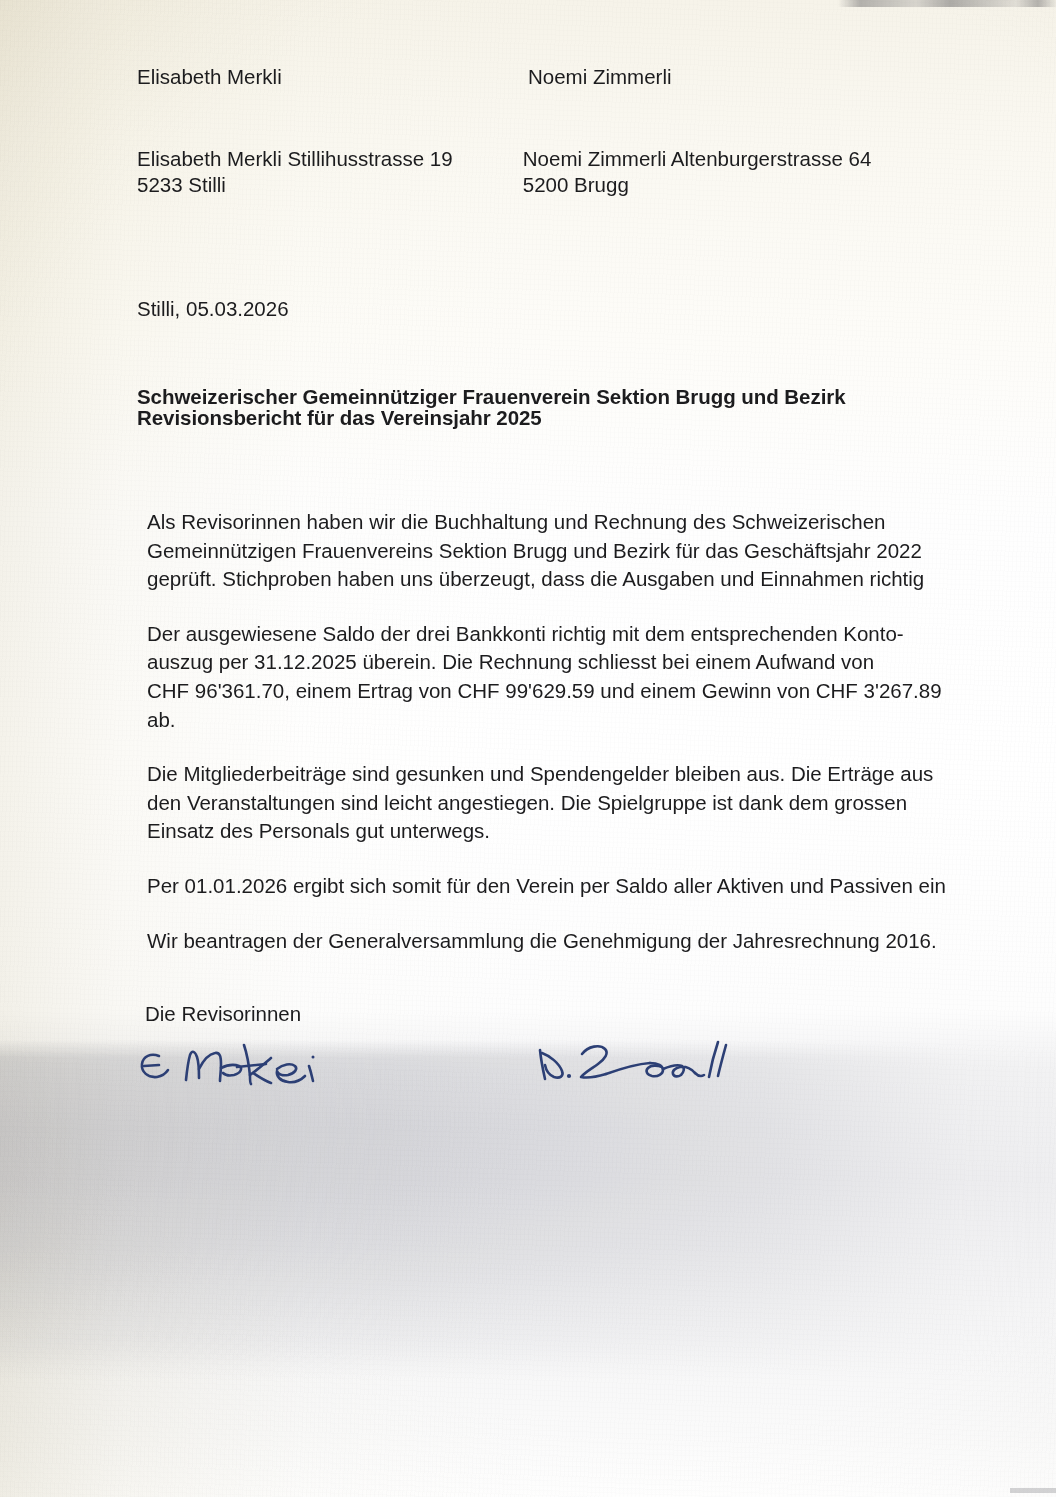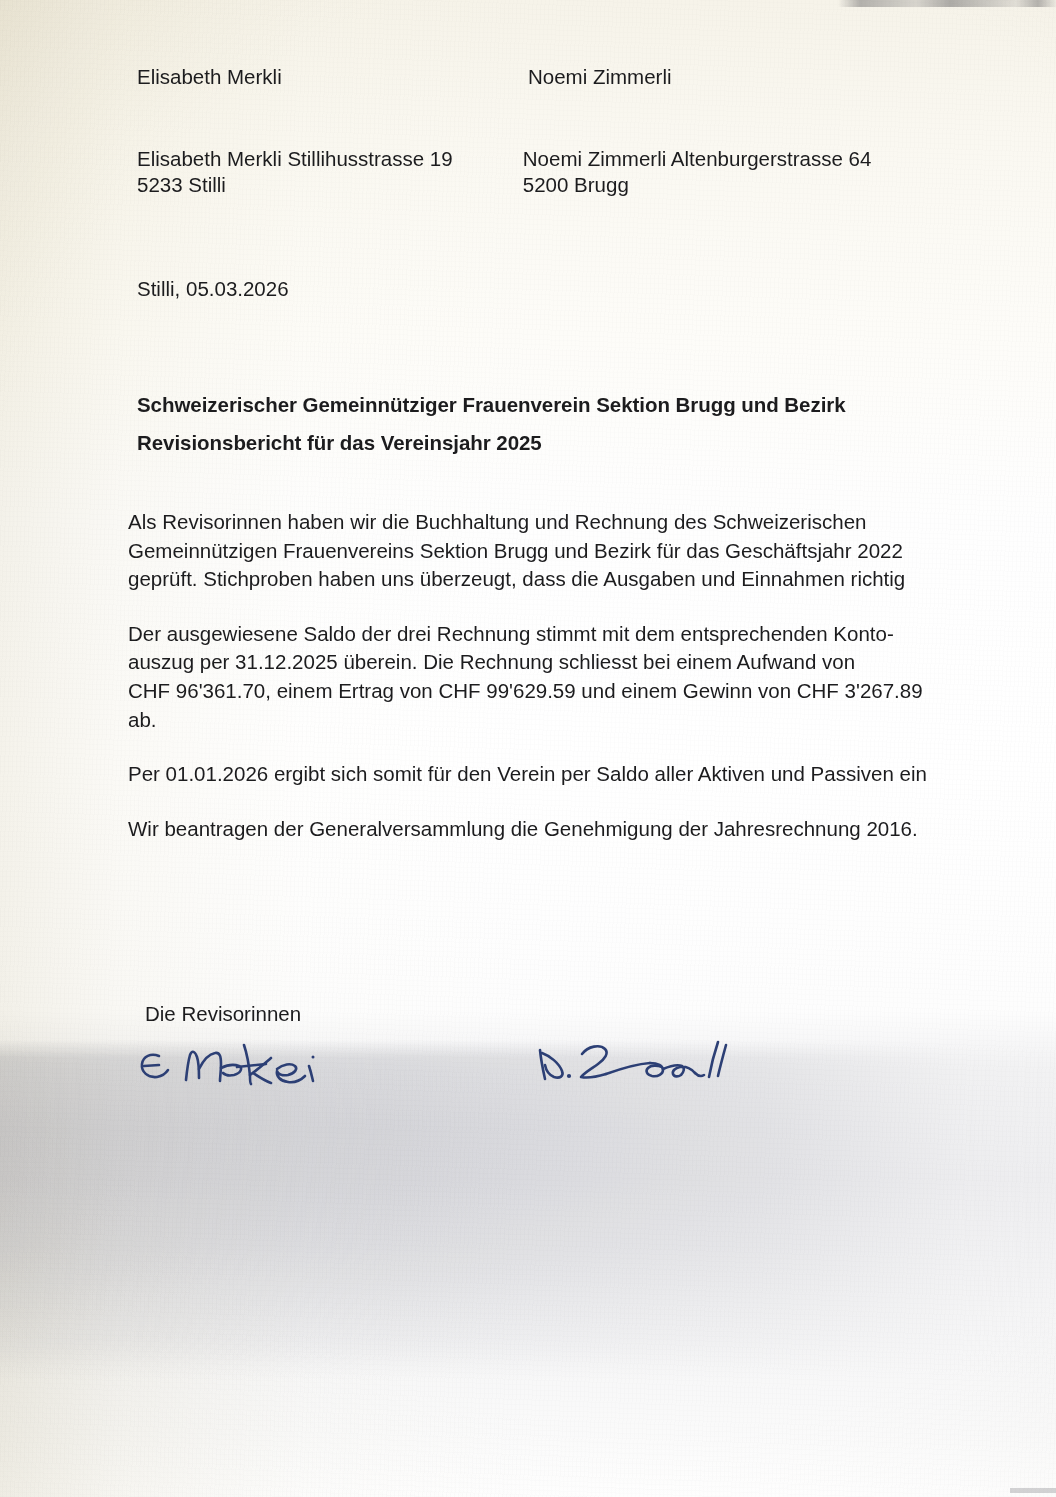--- a/index.html
+++ b/index.html
@@ -152,7 +152,7 @@
   .date-line {
     position: absolute;
     left: 137px;
-    top: 276px;
+    top: 296px;
     font-size: 20.5px;
     line-height: 25px;
   }

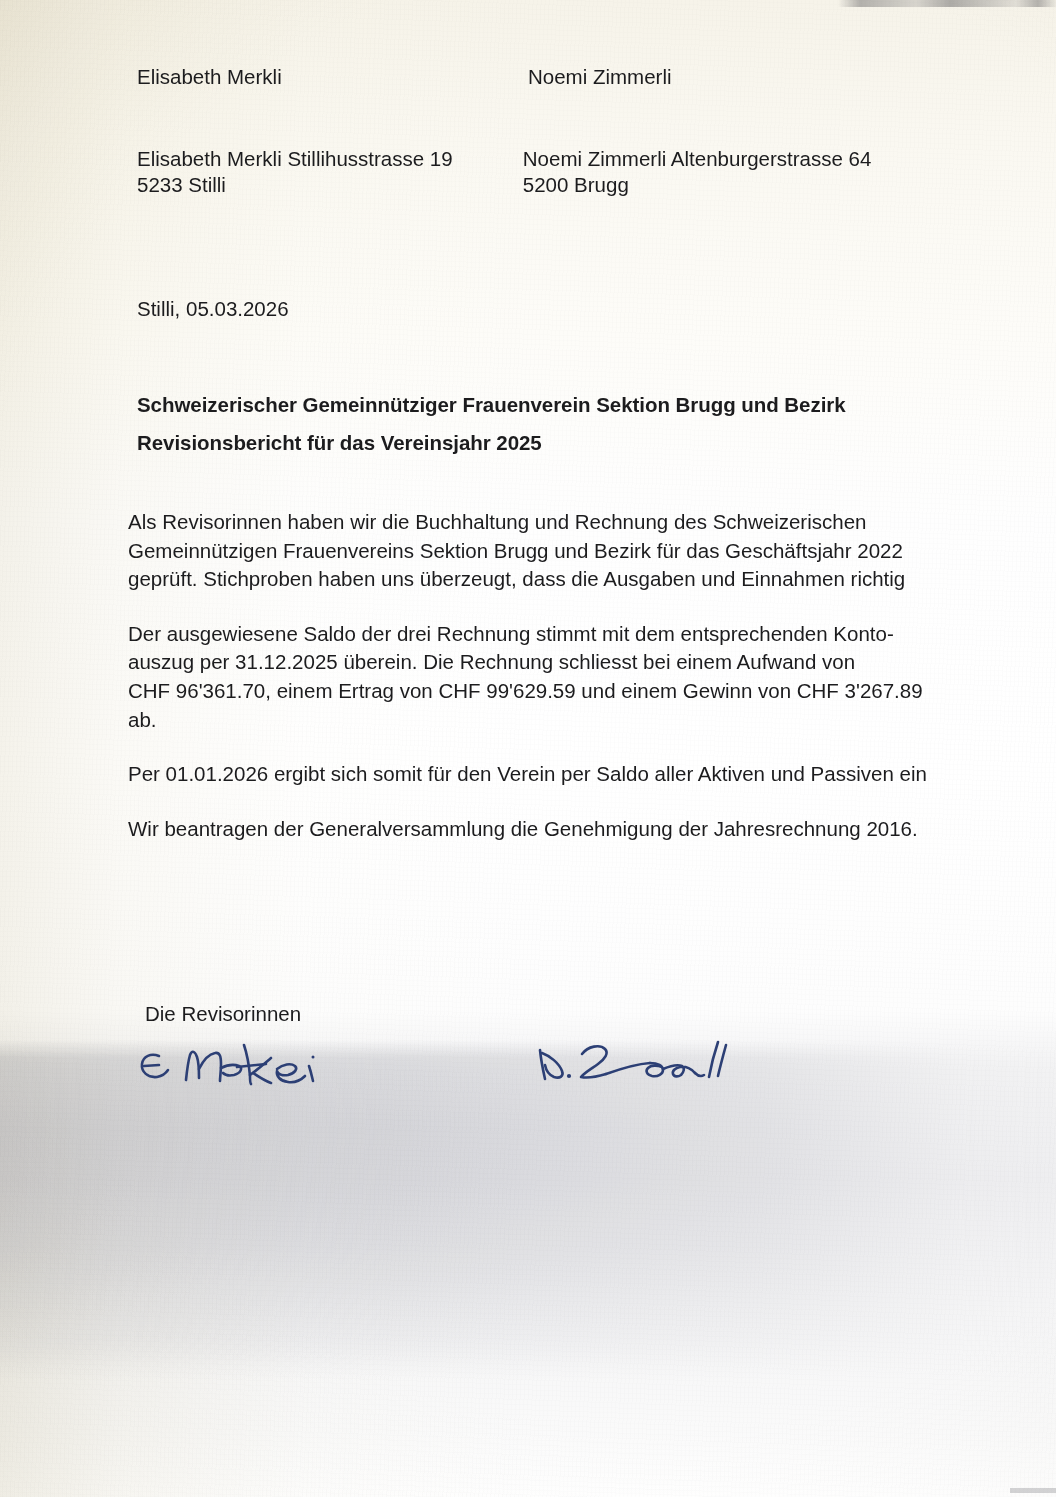--- a/index.html
+++ b/index.html
@@ -163,7 +163,7 @@
     top: 386px;
     width: 800px;
     font-size: 20.5px;
-    line-height: 38px;
+    line-height: 21px;
     font-weight: bold;
     letter-spacing: -0.05px;
   }

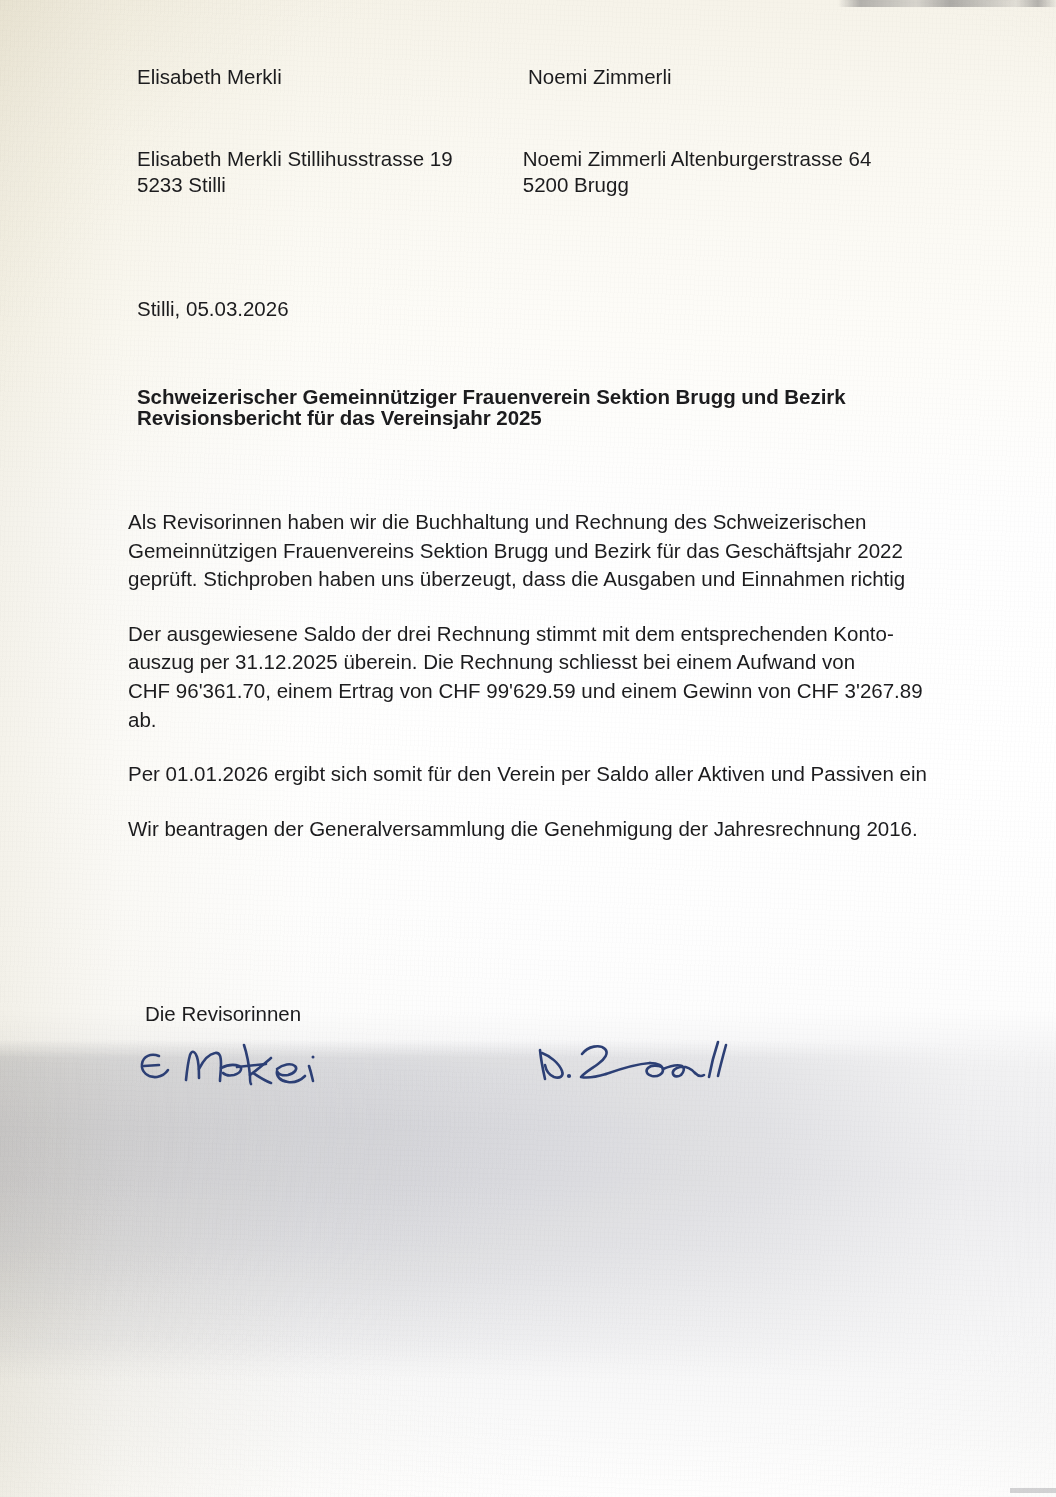--- a/index.html
+++ b/index.html
@@ -171,7 +171,7 @@
 
   .body {
     position: absolute;
-    left: 128px;
+    left: 147px;
     top: 508px;
     width: 812px;
     font-size: 20.5px;

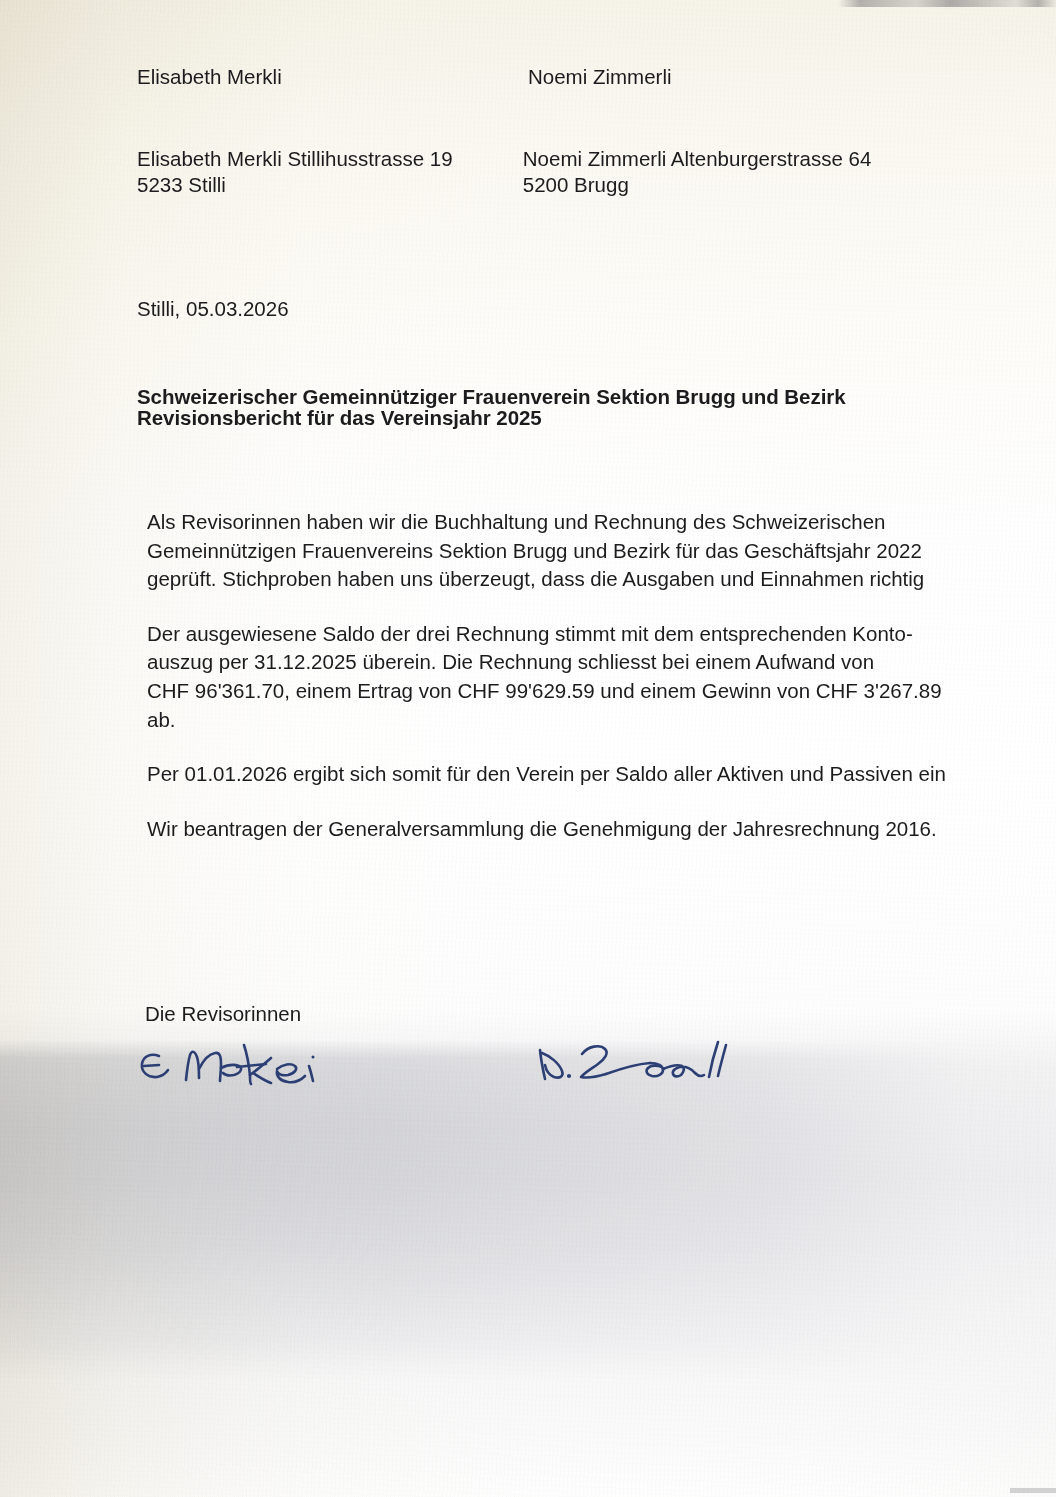--- a/index.html
+++ b/index.html
@@ -257,7 +257,7 @@
       </p>
 
       <p>
-        <span class="line">Der ausgewiesene Saldo der drei Rechnung stimmt mit dem entsprechenden Konto-</span>
+        <span class="line">Der ausgewiesene Saldo der drei Bankkonti richtig mit dem entsprechenden Konto-</span>
         <span class="line">auszug per 31.12.2025 überein. Die Rechnung schliesst bei einem Aufwand von</span>
         <span class="line">CHF 96'361.70, einem Ertrag von CHF 99'629.59 und einem Gewinn von CHF 3'267.89</span>
         <span class="line">ab.</span>

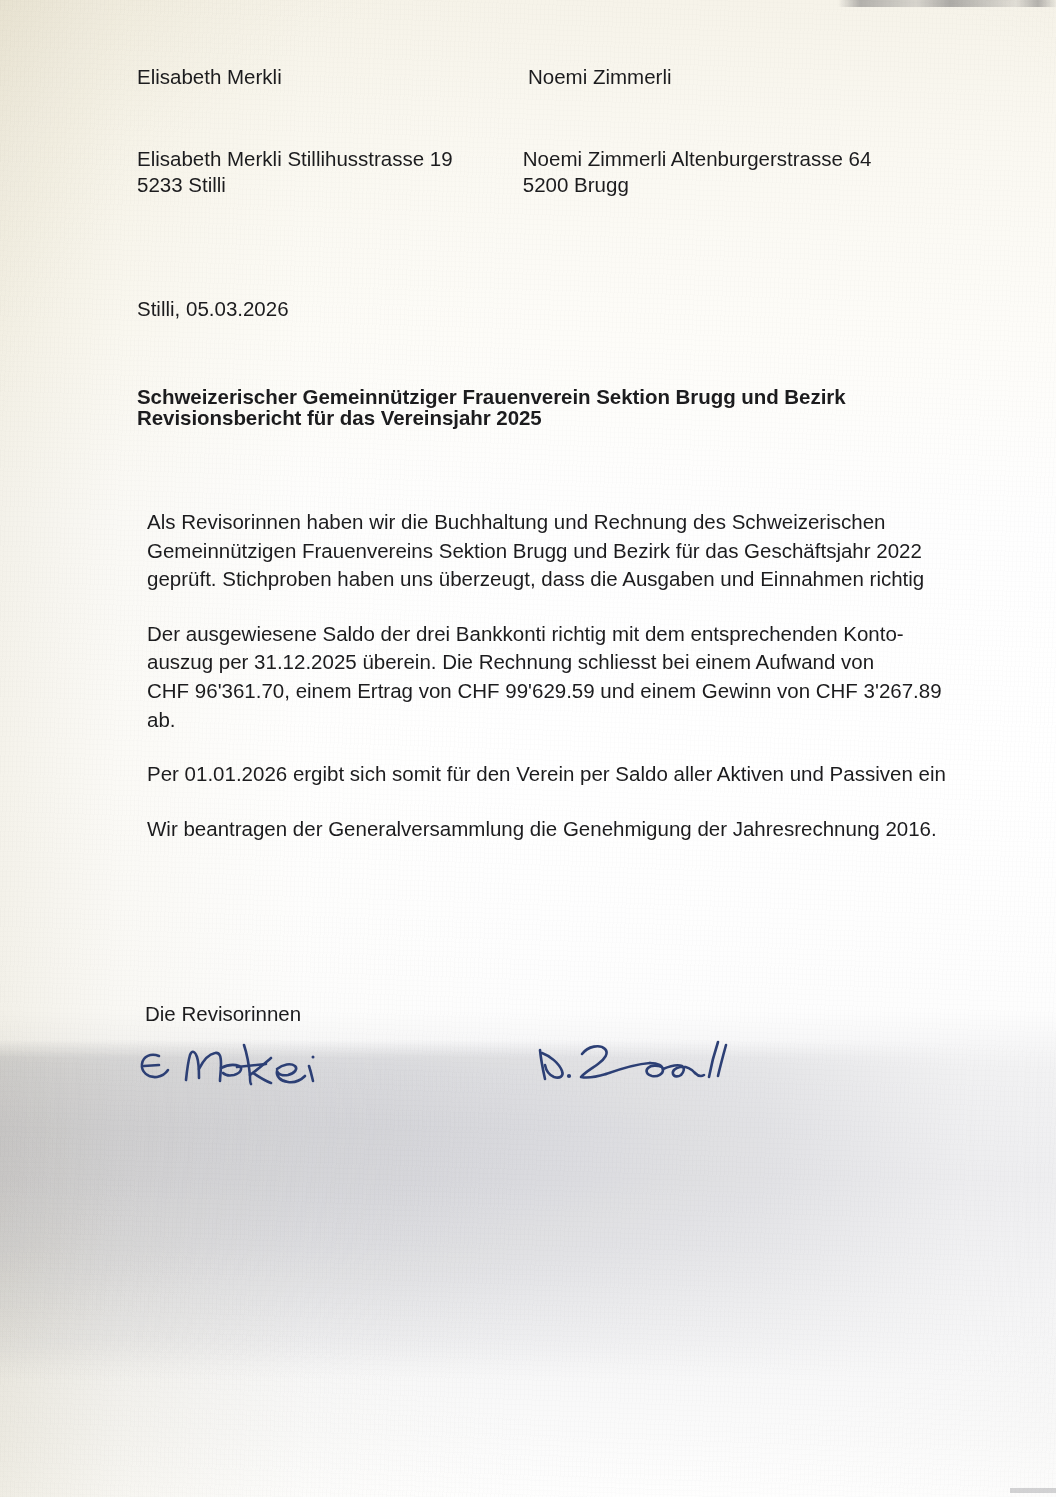--- a/index.html
+++ b/index.html
@@ -263,6 +263,11 @@
         <span class="line">ab.</span>
       </p>
 
+      <p>
+        <span class="line">Die Mitgliederbeiträge sind gesunken und Spendengelder bleiben aus. Die Erträge aus</span>
+        <span class="line">den Veranstaltungen sind leicht angestiegen. Die Spielgruppe ist dank dem grossen</span>
+        <span class="line">Einsatz des Personals gut unterwegs.</span>
+      </p>
 
       <p>
         <span class="line">Per 01.01.2026 ergibt sich somit für den Verein per Saldo aller Aktiven und Passiven ein</span>

